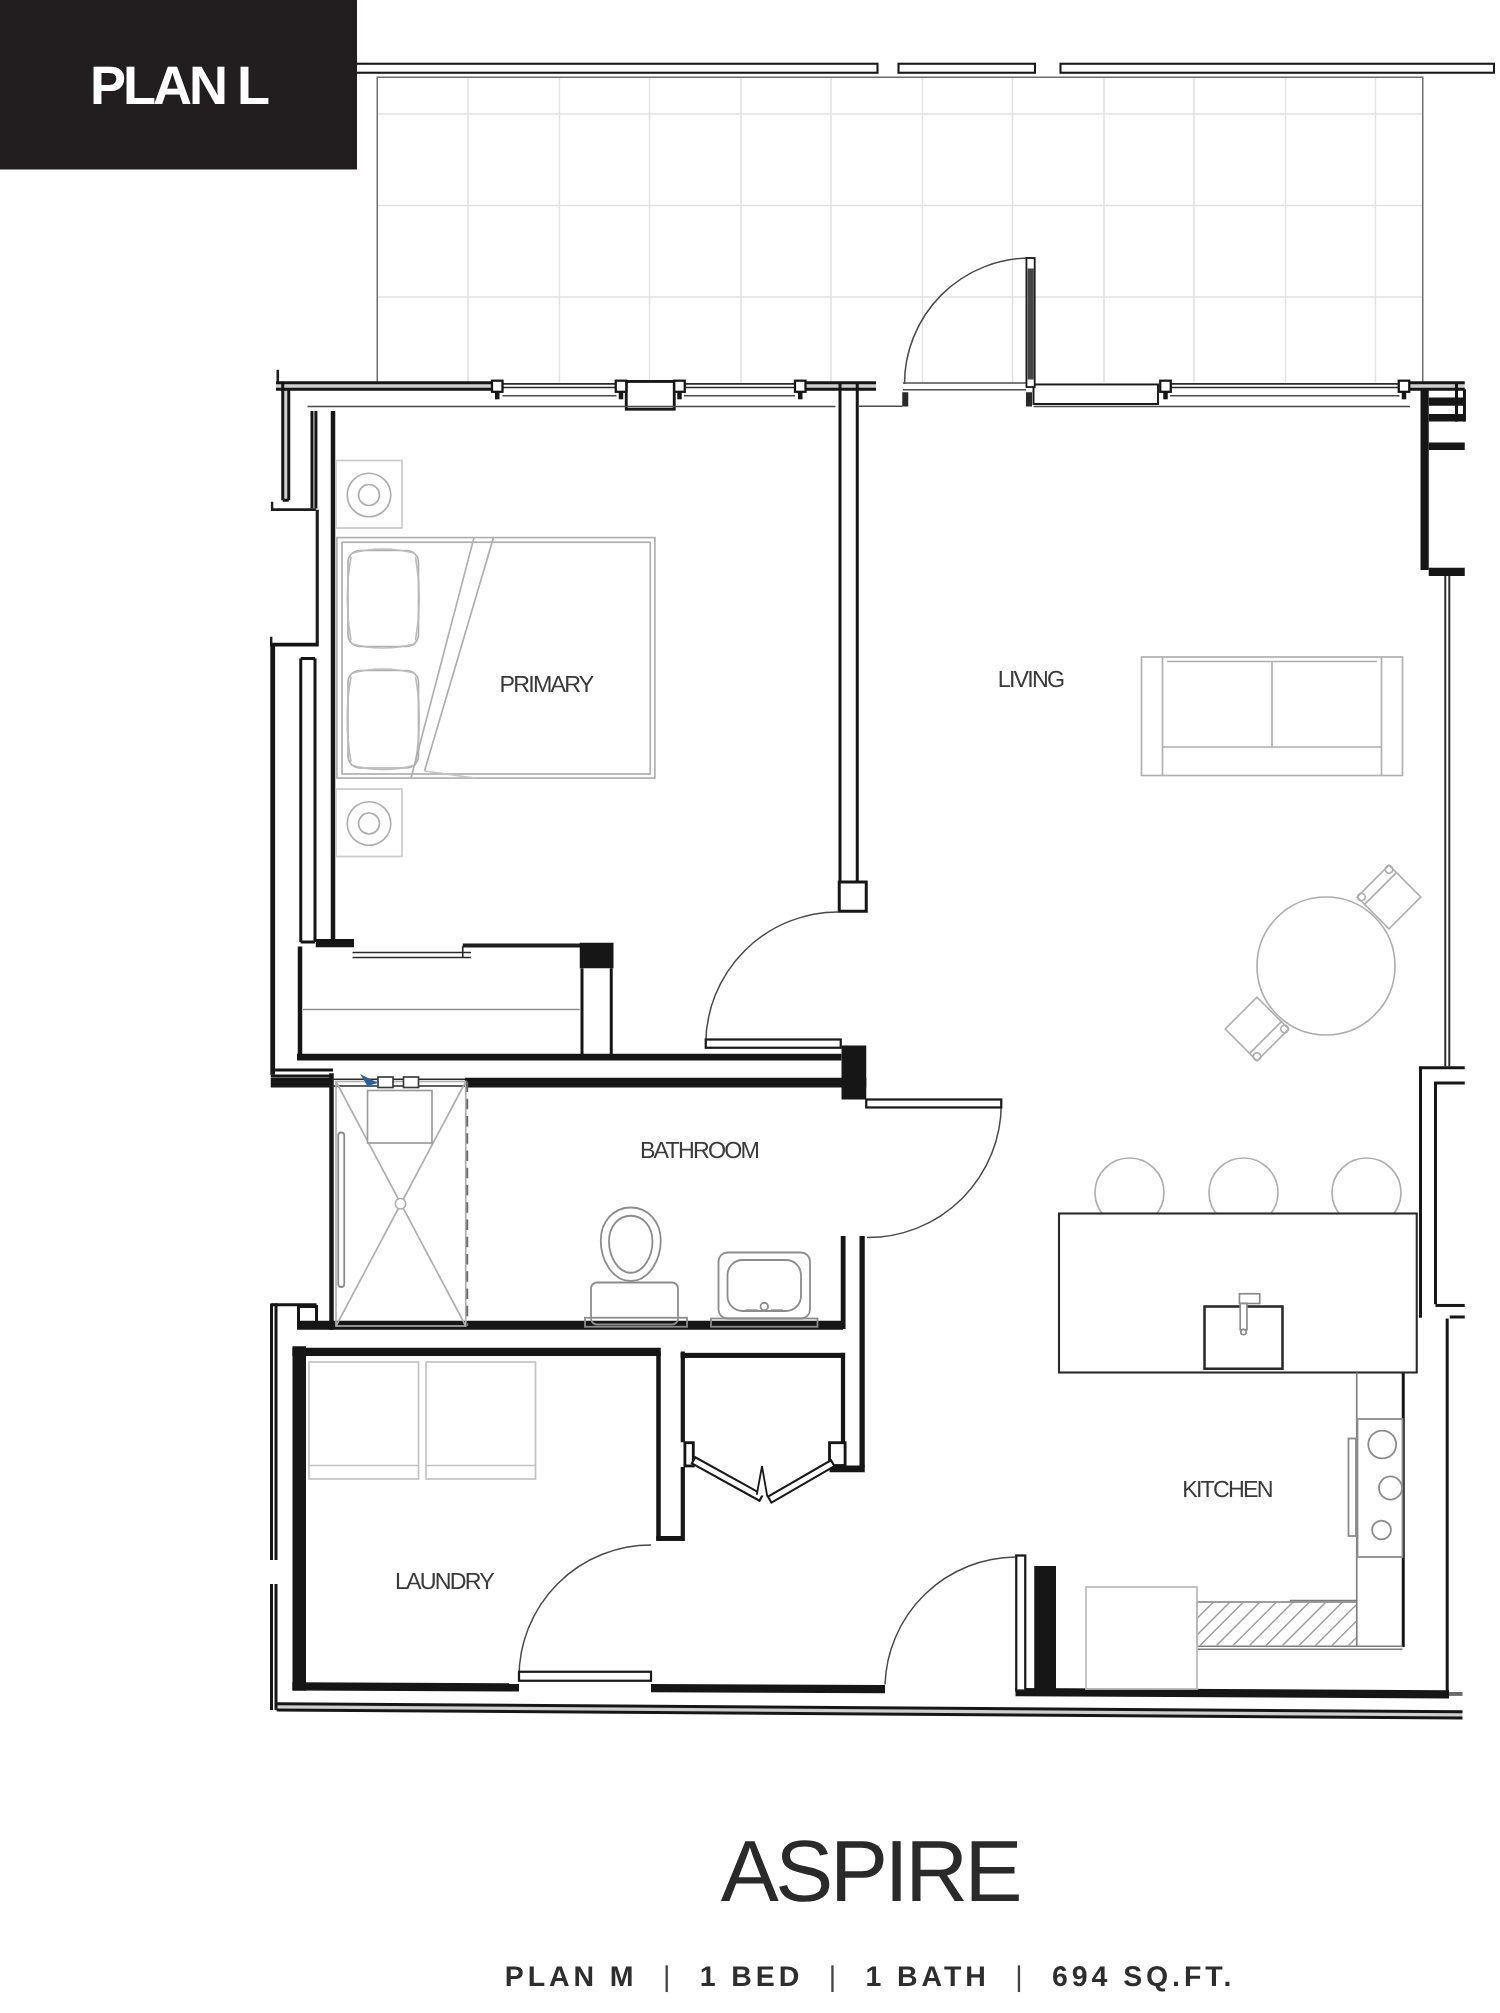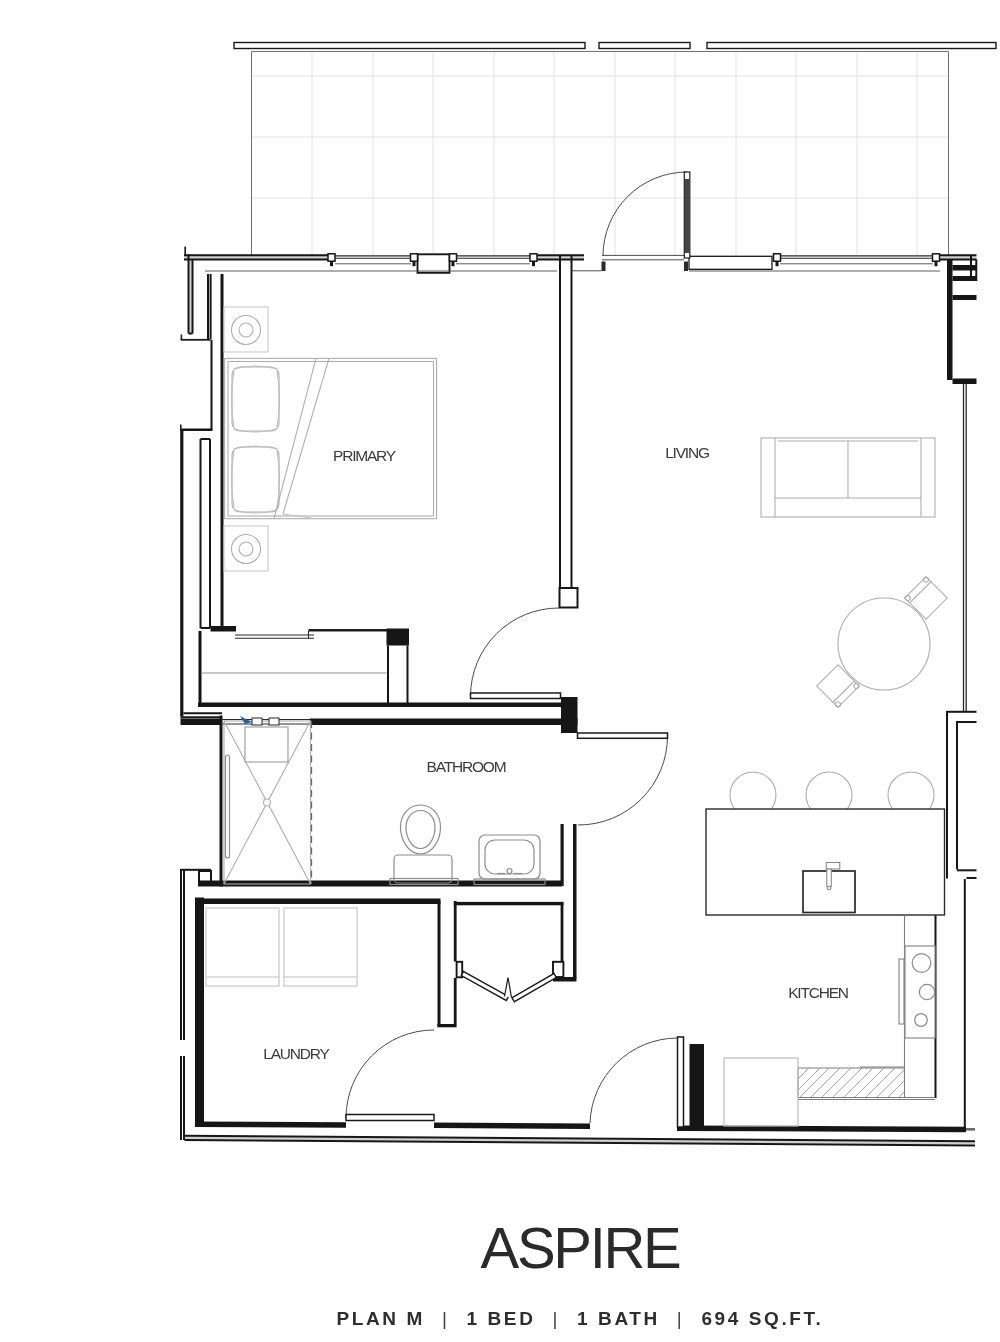--- a/index.html
+++ b/index.html
@@ -450,6 +450,9 @@
     <text x="818" y="998" text-anchor="middle">KITCHEN</text>
   </g>
 </svg>
+<div id="planbox">
+      <span>PLAN L</span>
+    </div>
 <div id="aspire">ASPIRE</div>
 <div id="subtitle">PLAN M<span class="sp">|</span>1 BED<span class="sp">|</span>1 BATH<span class="sp">|</span>694 SQ.FT.</div>
 </div>

